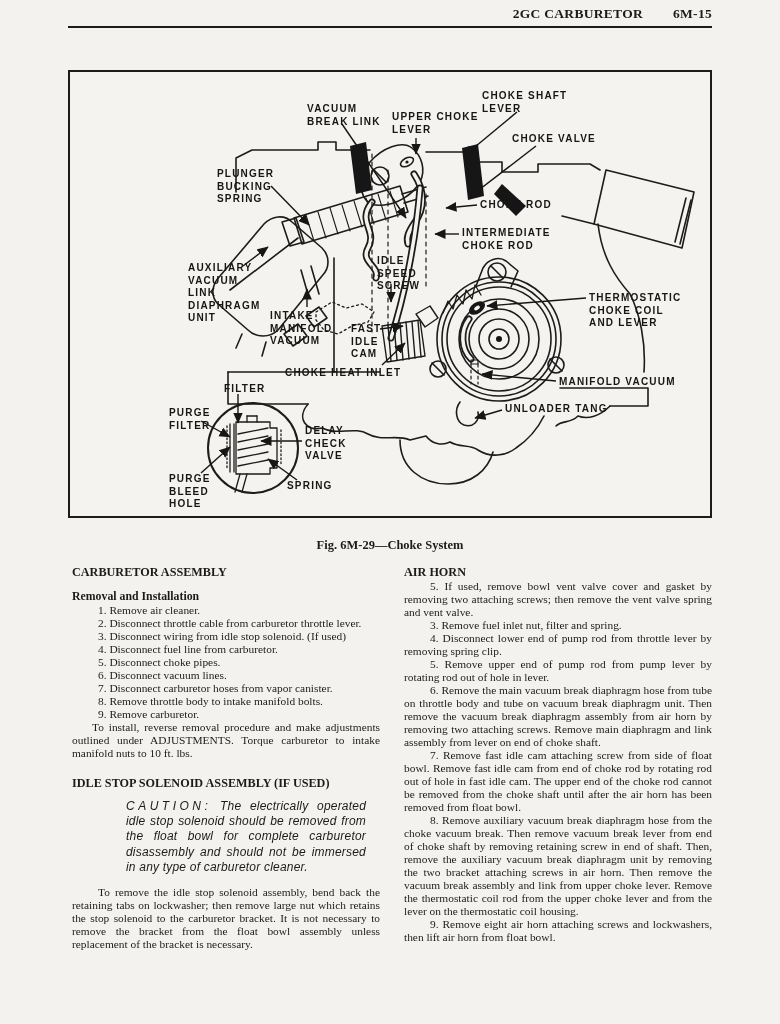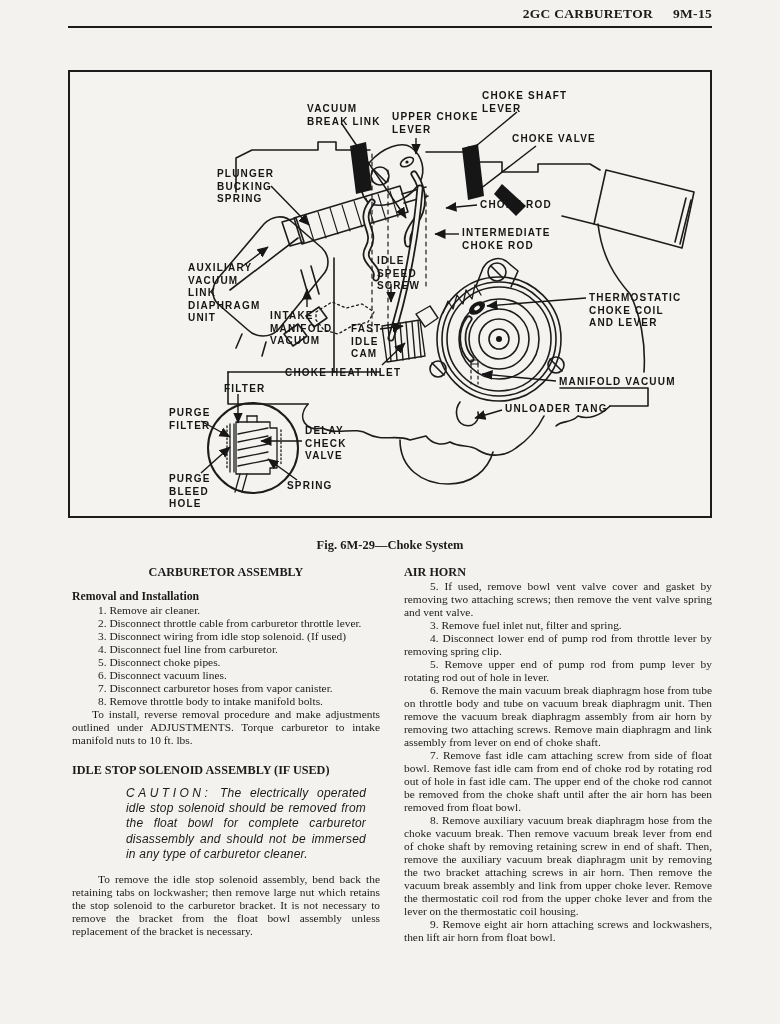--- a/index.html
+++ b/index.html
@@ -6,7 +6,7 @@
   .page{position:relative;width:780px;height:1024px;background:#f3f2ee;
         font-family:"Liberation Serif",serif;color:#1b1b1b;overflow:hidden;}
   
-  .hdr{position:absolute;top:6px;right:68px;display:flex;gap:20px;
+  .hdr{position:absolute;top:6px;right:68px;display:flex;gap:30px;
        font-weight:bold;font-size:13.5px;letter-spacing:.3px;}
   .rule{position:absolute;left:68px;width:644px;top:26px;border-top:2.5px solid #1c1c1c;}
   

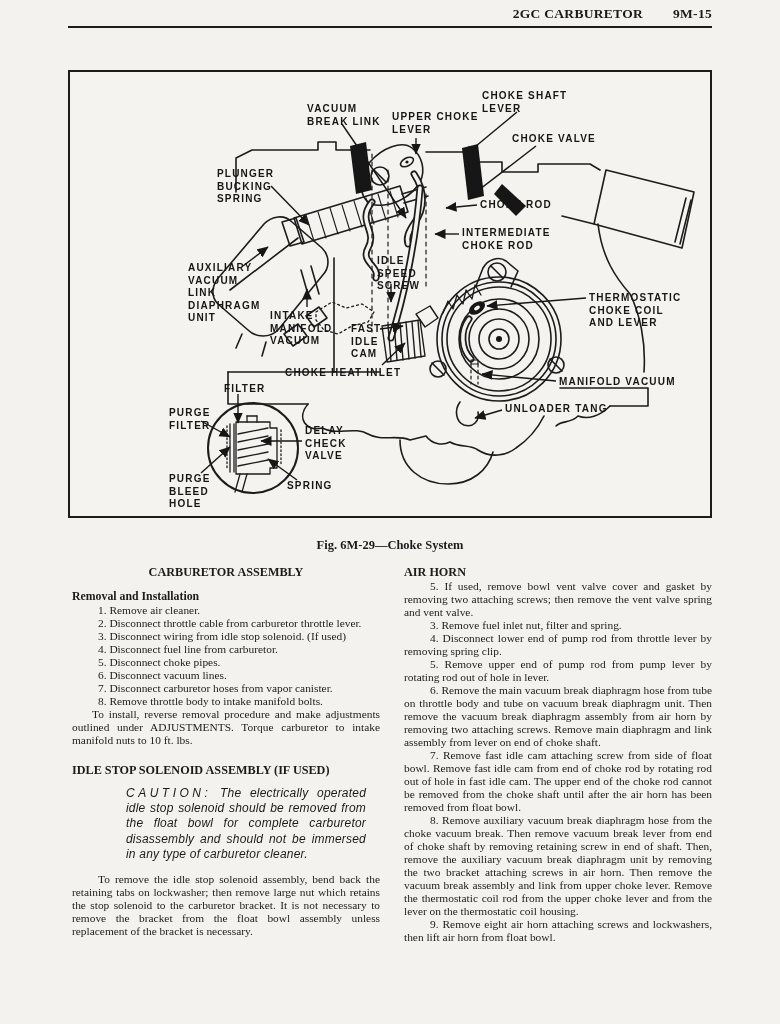--- a/index.html
+++ b/index.html
@@ -43,7 +43,7 @@
 
   <div class="hdr">
     <span>2GC CARBURETOR</span>
-    <span>9M-15</span>
+    <span>6M-15</span>
   </div>
   <div class="rule"></div>
 

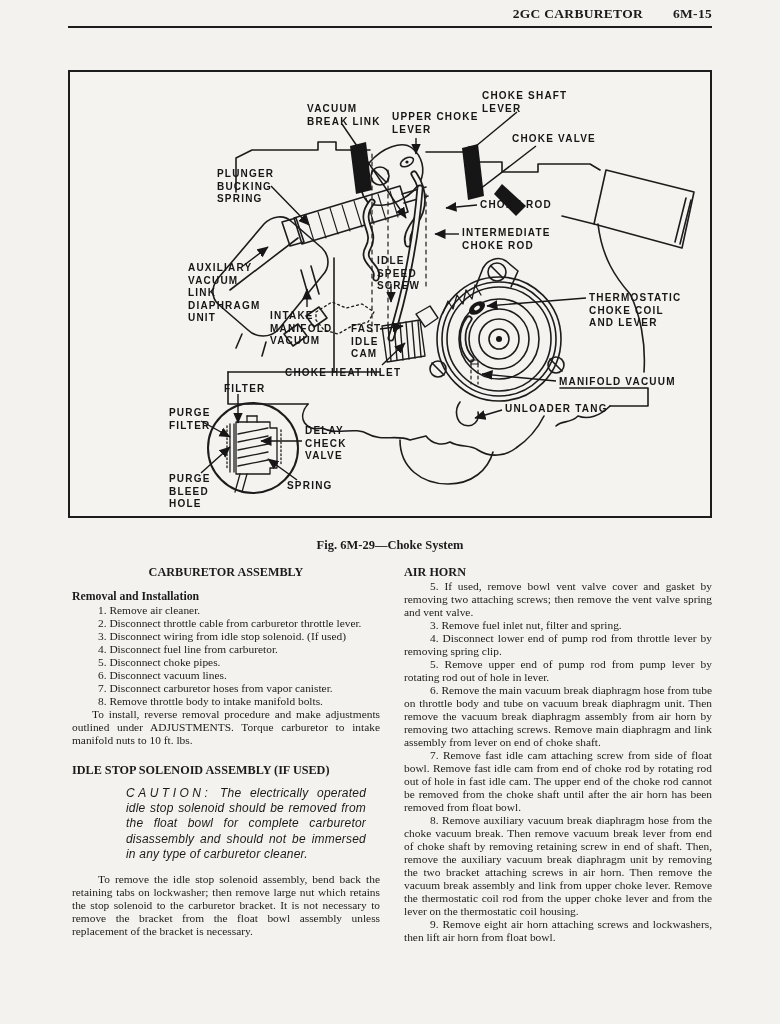--- a/index.html
+++ b/index.html
@@ -22,7 +22,7 @@
   .columns{position:absolute;left:72px;top:566px;width:640px;display:grid;
            grid-template-columns:308px 308px;column-gap:24px;
            font-size:11.4px;line-height:13px;text-align:justify;}
-  .columns h2{font-size:12.2px;margin:0;text-align:center;font-family:"Liberation Serif",serif;}
+  .columns h2{font-size:12.2px;margin:0;text-align:left;font-family:"Liberation Serif",serif;}
   .columns h2.hleft{text-align:left;}
   .columns h3{font-size:11.8px;margin:11px 0 1px;}
   .columns p{margin:0;}

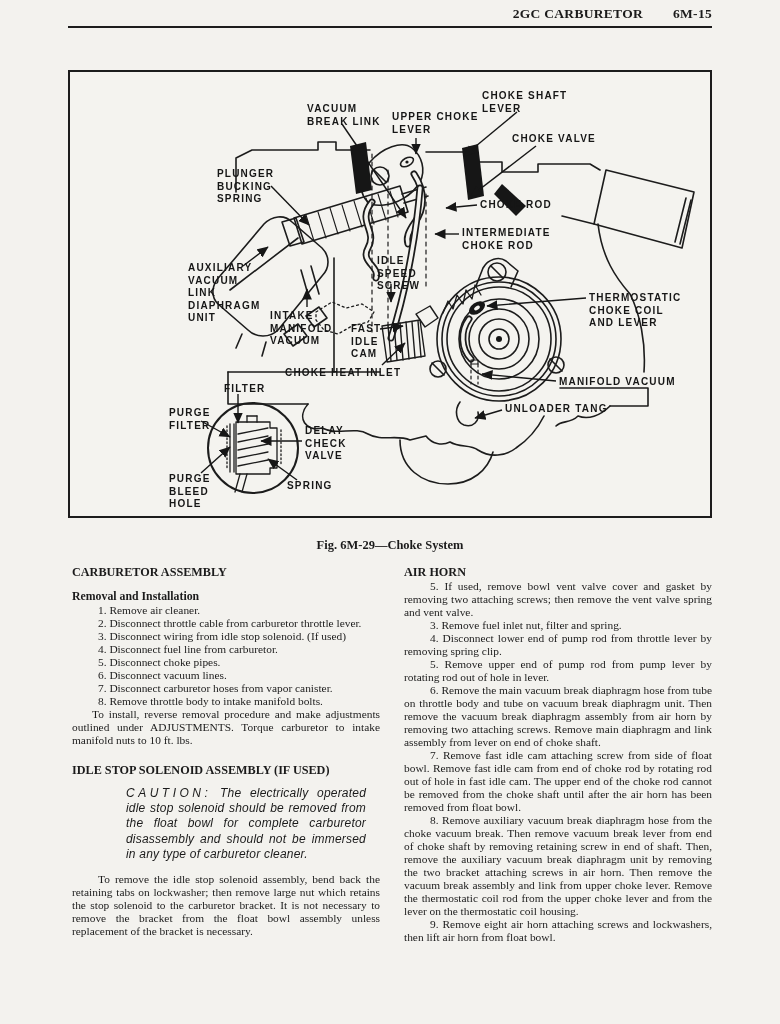--- a/index.html
+++ b/index.html
@@ -273,6 +273,7 @@
       <p class="item">6. Disconnect vacuum lines.</p>
       <p class="item">7. Disconnect carburetor hoses from vapor canister.</p>
       <p class="item">8. Remove throttle body to intake manifold bolts.</p>
+      <p class="item">9. Remove carburetor.</p>
       <p class="closing">To install, reverse removal procedure and make adjustments outlined under ADJUSTMENTS. Torque carburetor to intake manifold nuts to 10 ft. lbs.</p>
       <h2 class="hleft sec2">IDLE STOP SOLENOID ASSEMBLY (IF USED)</h2>
       <div class="caution"><span class="clabel">CAUTION:</span> <span>The electrically operated idle stop solenoid should be removed from the float bowl for complete carburetor disassembly and should not be immersed in any type of carburetor cleaner.</span></div>

